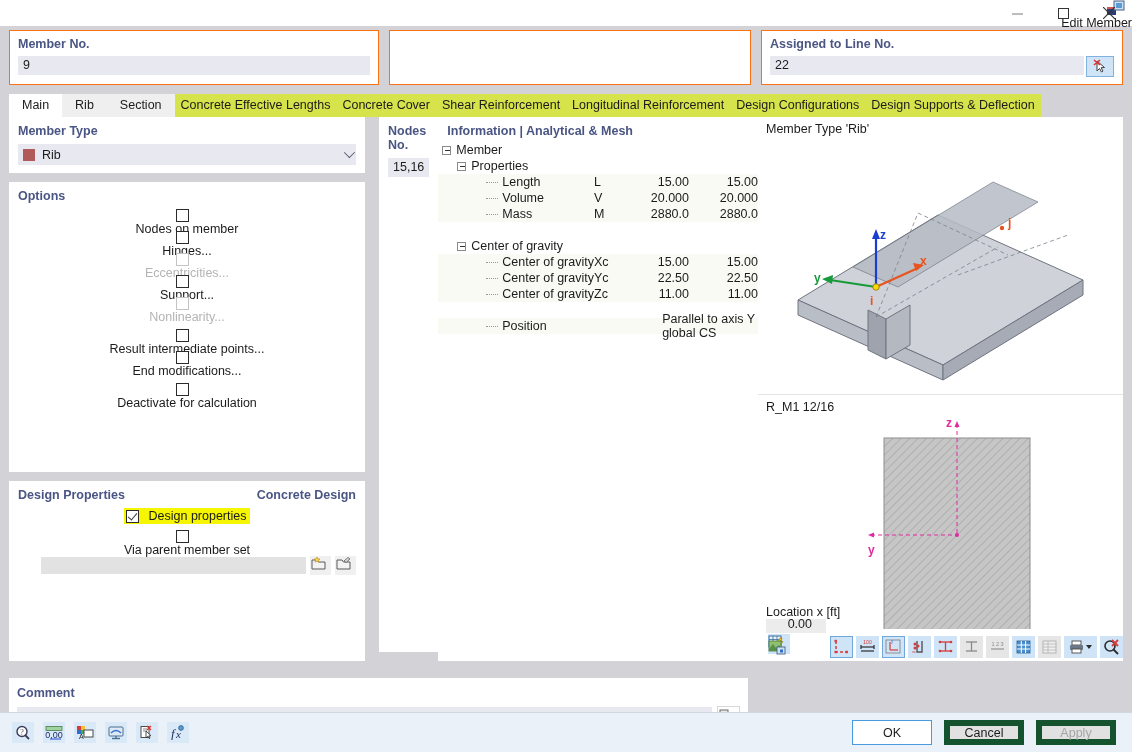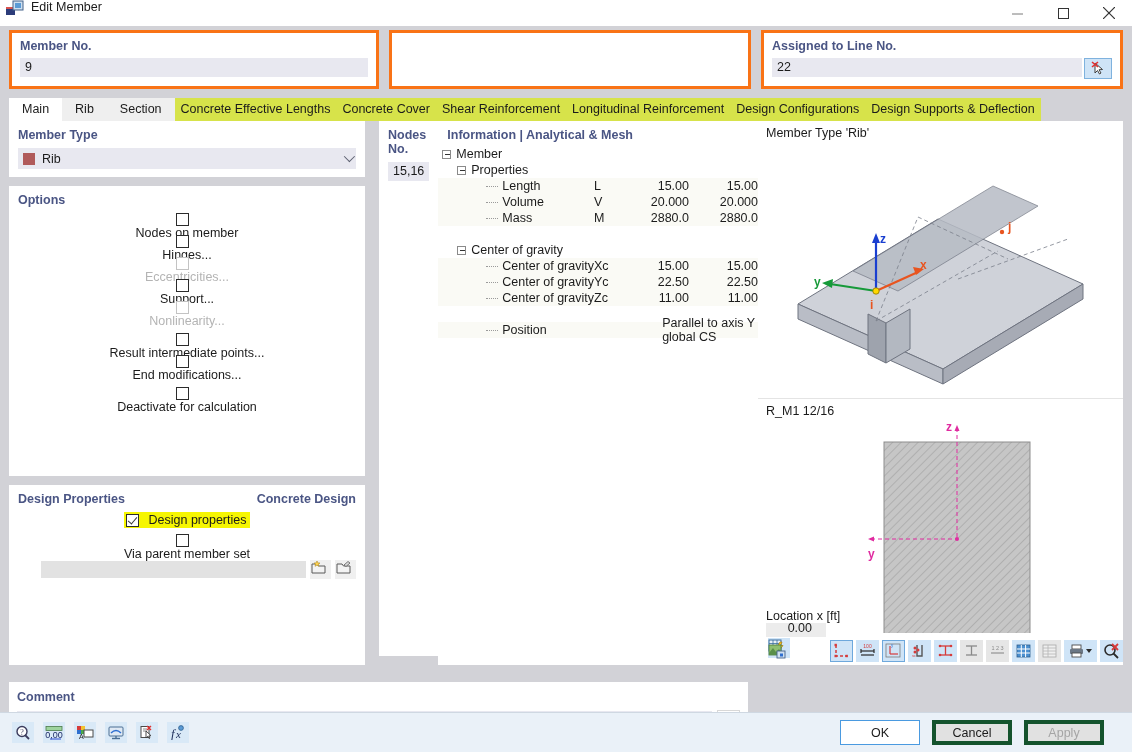--- a/index.html
+++ b/index.html
@@ -12,7 +12,7 @@
     -webkit-font-smoothing:antialiased;
   }
   
-  .titlebar { height:26px; background:#ffffff; display:flex; align-items:flex-start; position:relative; }
+  .titlebar { height:26px; background:#ffffff; display:flex; align-items:flex-end; position:relative;flex-direction:column; }
   .title-icon { width:18px; height:16px; margin:0 7px 0 6px; position:relative; flex:none; }
   .title-text { font-size:12.5px; color:#1b1b1b; }
   .win-btns { position:absolute; right:0; top:0; height:26px; display:flex; }

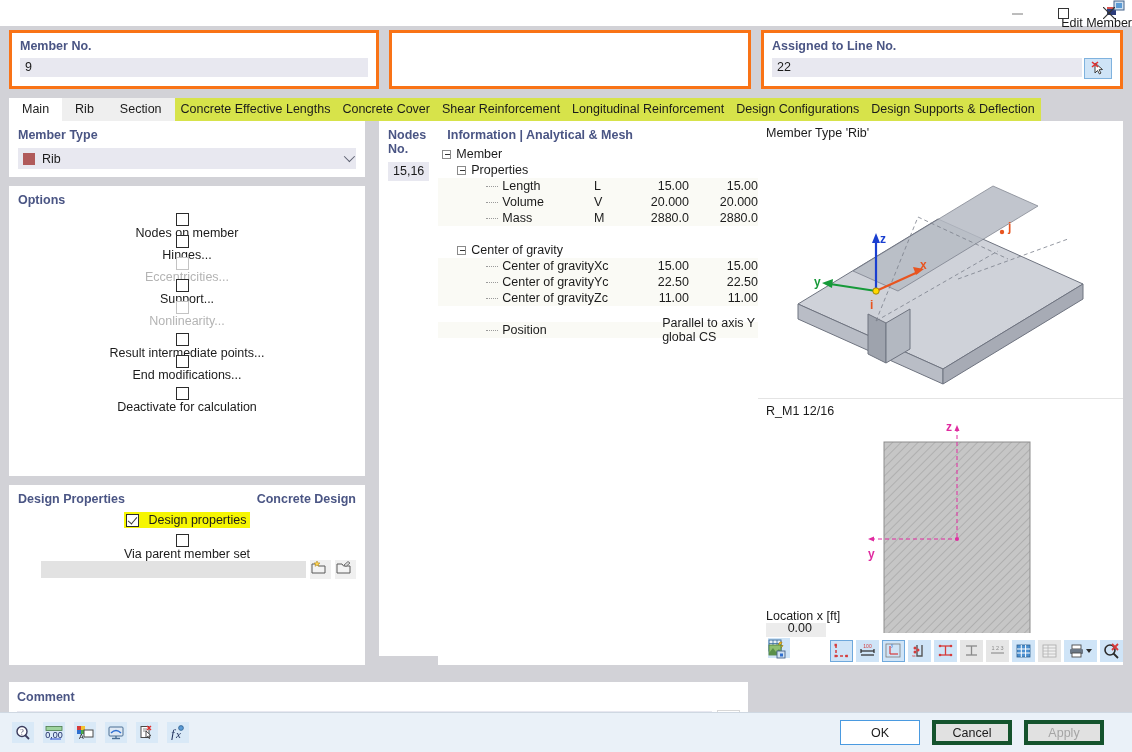--- a/index.html
+++ b/index.html
@@ -20,7 +20,7 @@
 
   
   .toprow { display:flex; gap:10px; padding:4px 9px 0 9px; }
-  .panel { background:#fff; border:3px solid #f97316; }
+  .panel { background:#fff; border:1px solid #f97316; }
   .fieldpanel { padding:6px 8px 7px 8px; }
   .fieldlabel { color:#4a5584; font-weight:bold; font-size:12.5px; margin-bottom:5px; }
   .fieldbox { background:#e8e8f0; height:19px; line-height:19px; padding:0 5px; font-size:12.5px; color:#1b1b1b; }

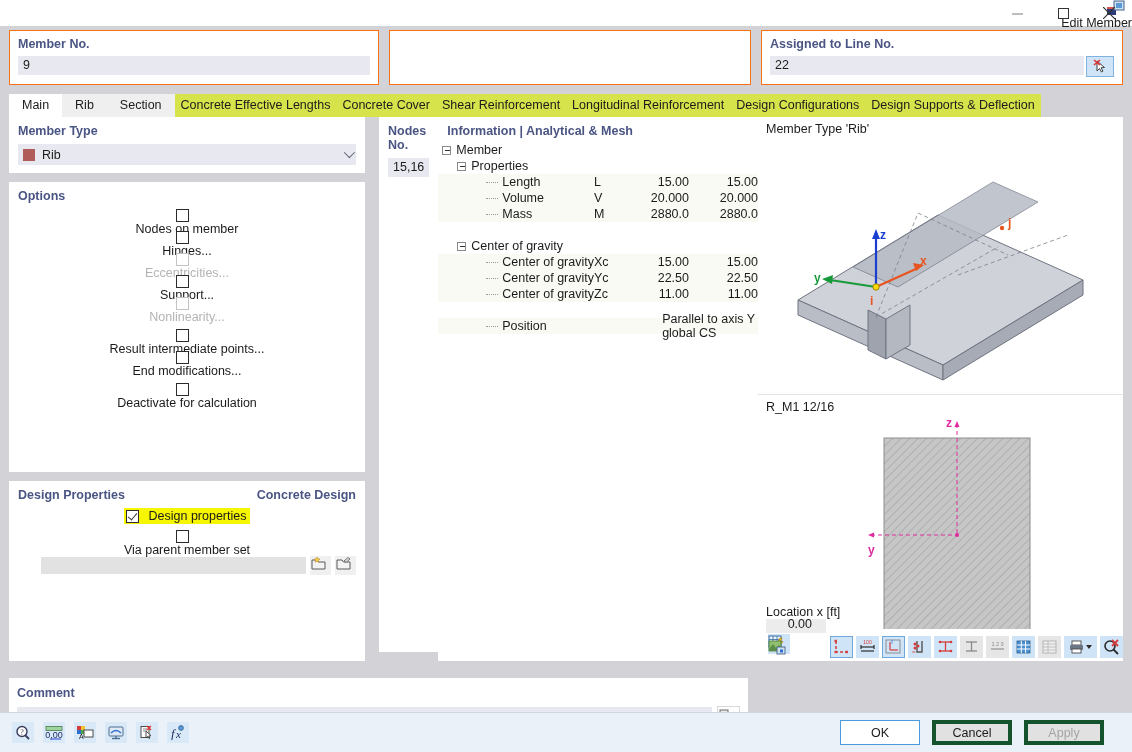--- a/index.html
+++ b/index.html
@@ -111,7 +111,7 @@
             border-top:1px solid #cfd8e2; display:flex; align-items:center; }
   .foot-icons { display:flex; gap:9px; padding-left:12px; }
   .fbtn { width:22px; height:21px; background:#d9e9f7; position:relative; display:flex; align-items:center; justify-content:center; }
-  .foot-btns { margin-left:auto; display:flex; gap:12px; padding-right:28px; }
+  .foot-btns { margin-left:auto; display:flex; gap:12px; padding-right:16px; }
   .dlgbtn { width:80px; height:25px; background:#e1e1e1; font-size:12.5px; display:flex; align-items:center;
             justify-content:center; border:4px solid #14532d; }
   .dlgbtn.primary { background:#fff; border:1.6px solid #4a9ae0; }

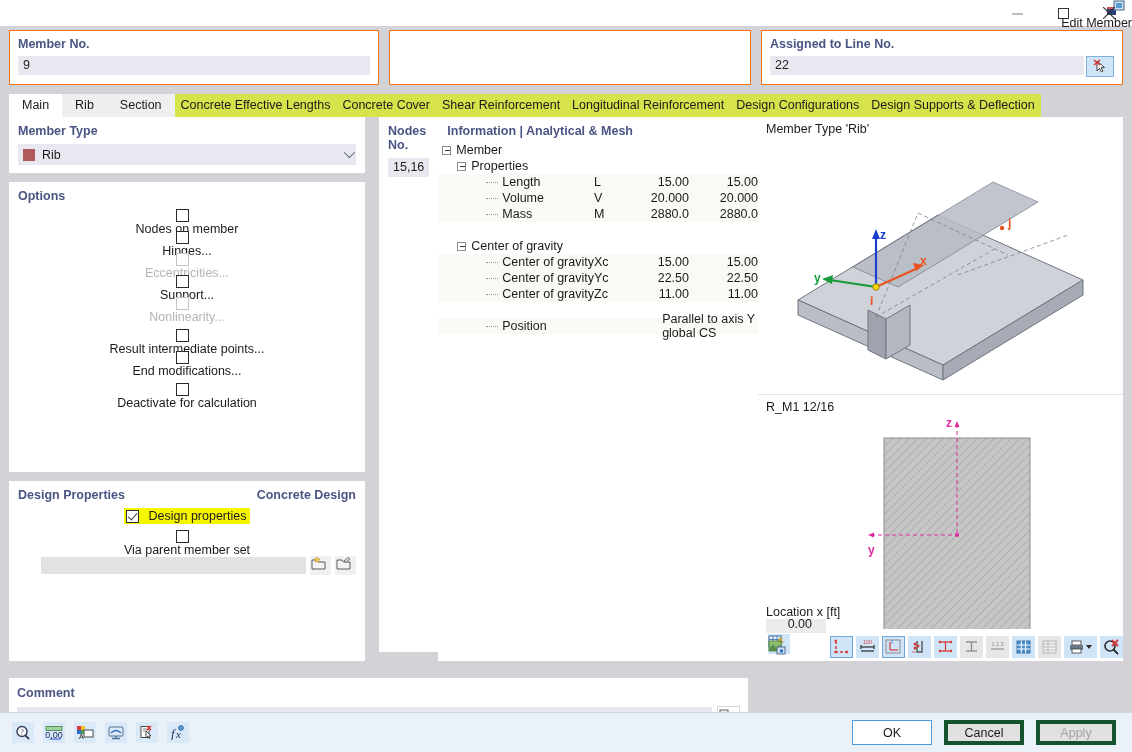--- a/index.html
+++ b/index.html
@@ -113,7 +113,7 @@
   .fbtn { width:22px; height:21px; background:#d9e9f7; position:relative; display:flex; align-items:center; justify-content:center; }
   .foot-btns { margin-left:auto; display:flex; gap:12px; padding-right:16px; }
   .dlgbtn { width:80px; height:25px; background:#e1e1e1; font-size:12.5px; display:flex; align-items:center;
-            justify-content:center; border:4px solid #14532d; }
+            justify-content:center; border:6px solid #14532d; }
   .dlgbtn.primary { background:#fff; border:1.6px solid #4a9ae0; }
   .dlgbtn.dis { color:#a5a5a5; }
   svg { display:block; }

